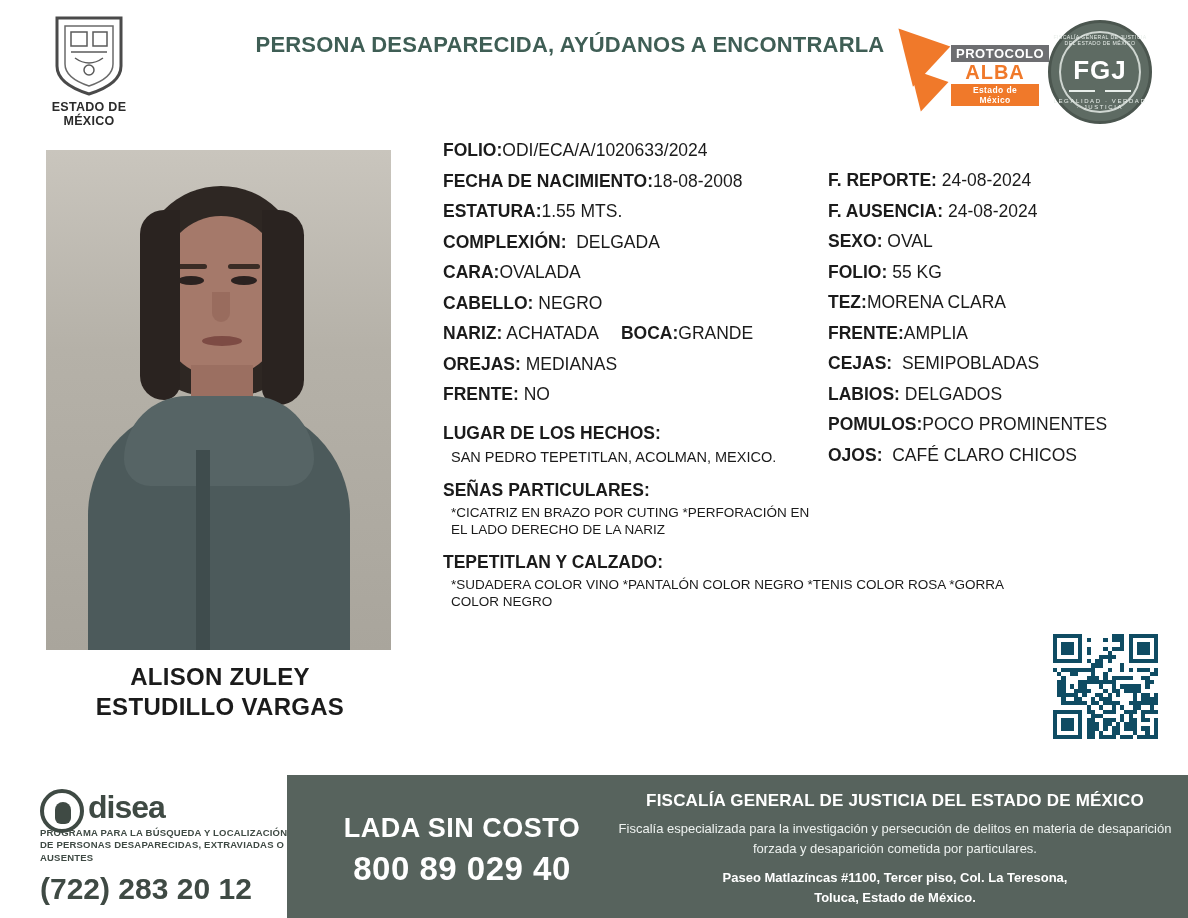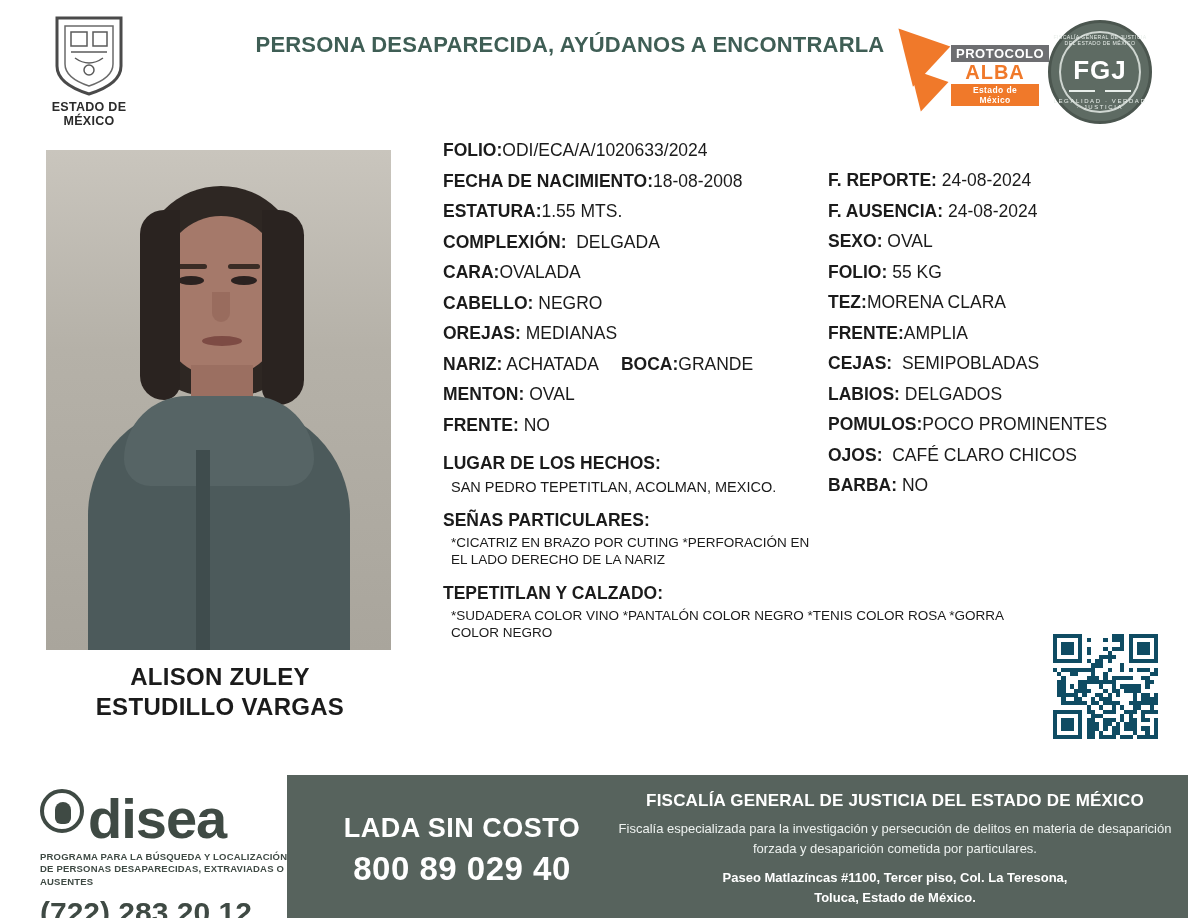--- a/index.html
+++ b/index.html
@@ -292,10 +292,10 @@
     <b>CABELLO:</b> <span class="v">NEGRO</span>
   </div>
   <div class="row">
+    <b>NARIZ:</b> <span class="v">ACHATADA</span><span class="inline-gap"></span><b>BOCA:</b><span class="v">GRANDE</span>
+  </div>
+  <div class="row">
     <b>OREJAS:</b> <span class="v">MEDIANAS</span>
-  </div>
-  <div class="row">
-    <b>NARIZ:</b> <span class="v">ACHATADA</span><span class="inline-gap"></span><b>BOCA:</b><span class="v">GRANDE</span>
   </div>
   <div class="row">
     <b>MENTON:</b> <span class="v">OVAL</span>

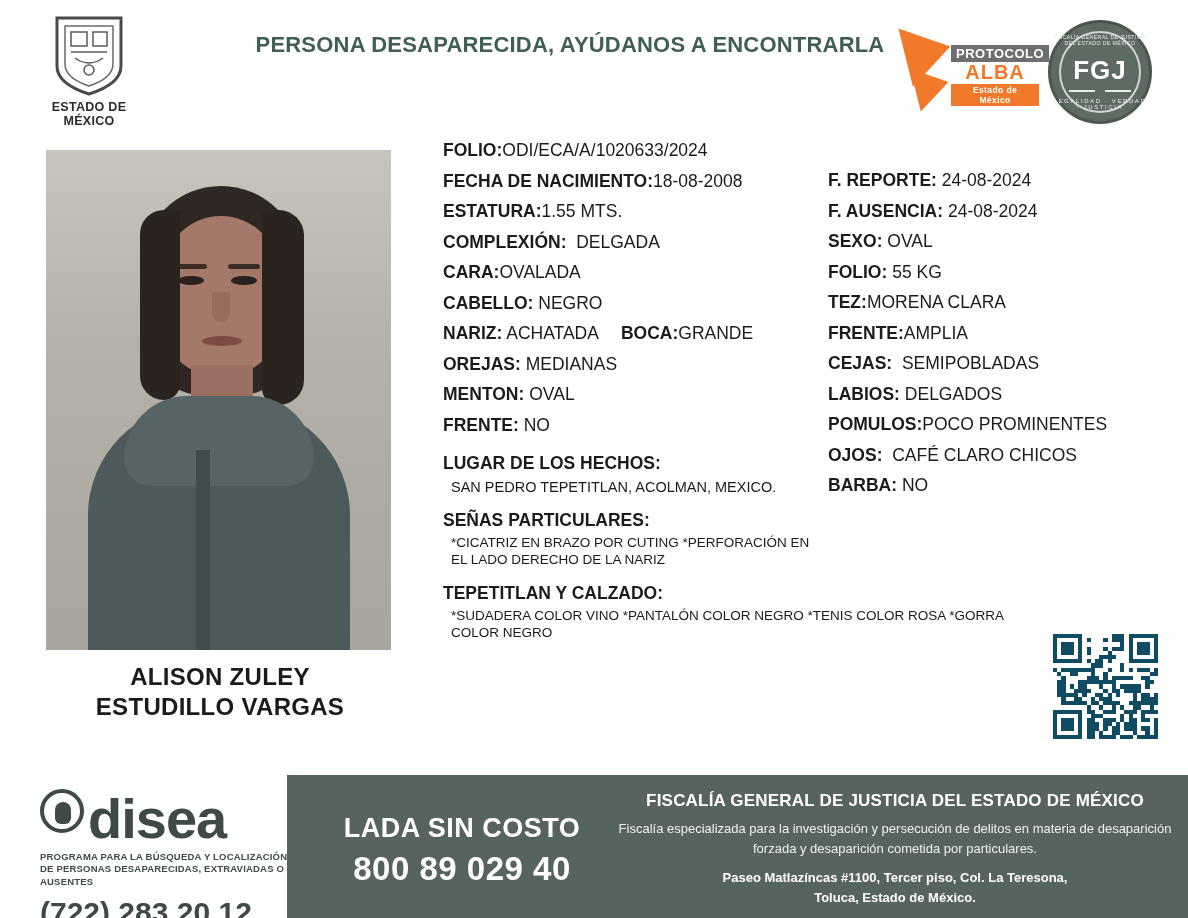--- a/index.html
+++ b/index.html
@@ -296,9 +296,6 @@
   </div>
   <div class="row">
     <b>OREJAS:</b> <span class="v">MEDIANAS</span>
-  </div>
-  <div class="row">
-    <b>MENTON:</b> <span class="v">OVAL</span>
   </div>
   <div class="row">
     <b>FRENTE:</b> <span class="v">NO</span>

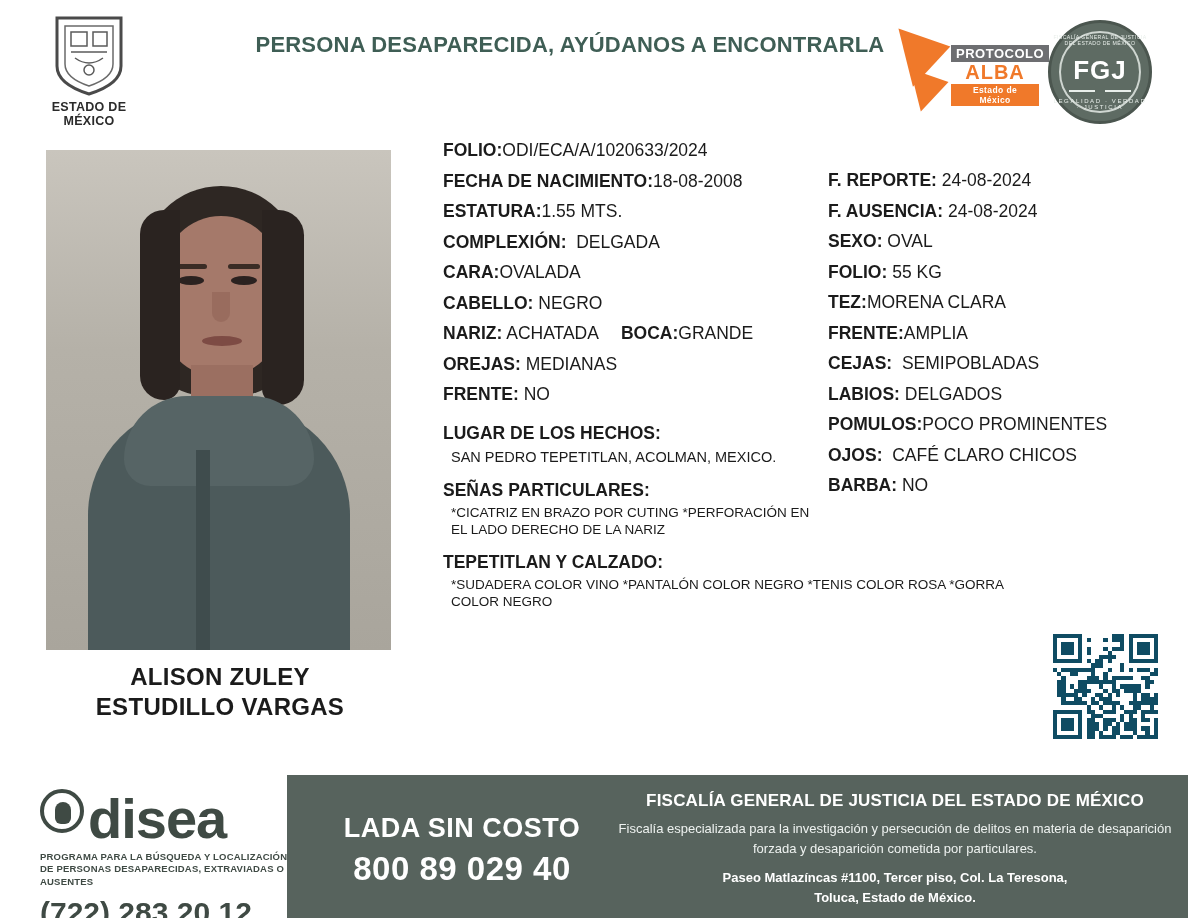--- a/index.html
+++ b/index.html
@@ -343,9 +343,6 @@
   </div>
   <div class="row">
     <b>OJOS:</b>&nbsp; <span class="v">CAFÉ CLARO CHICOS</span>
-  </div>
-  <div class="row">
-    <b>BARBA:</b> <span class="v">NO</span>
   </div>
 </div>
 

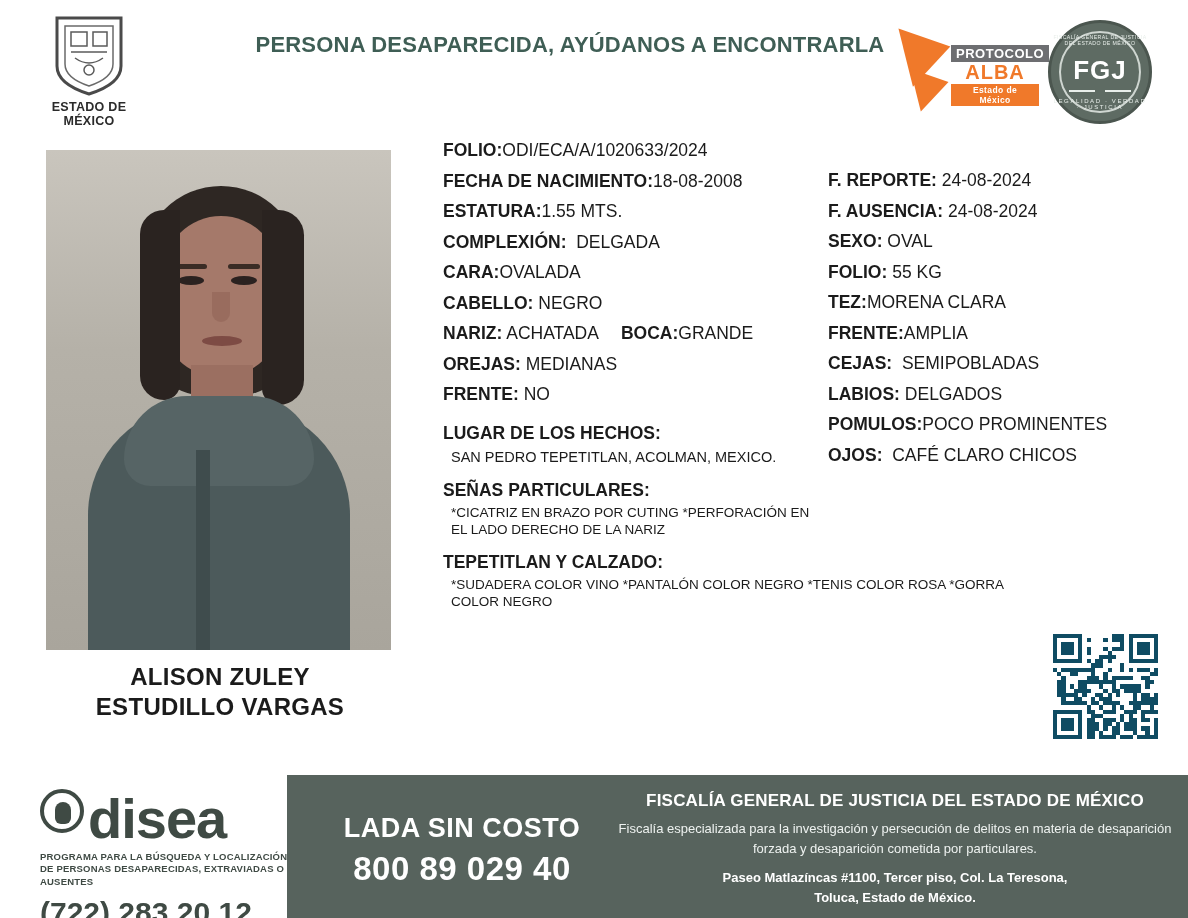--- a/index.html
+++ b/index.html
@@ -172,7 +172,7 @@
     position:absolute;left:40px;top:16px;width:250px;
   }
   .disea-main{
-    font-size:56px;font-weight:bold;color:#3f4a44;letter-spacing:-1px;line-height:1;
+    font-size:32px;font-weight:bold;color:#3f4a44;letter-spacing:-1px;line-height:1;
     position:relative;padding-left:48px;
   }
   .disea-mark{

